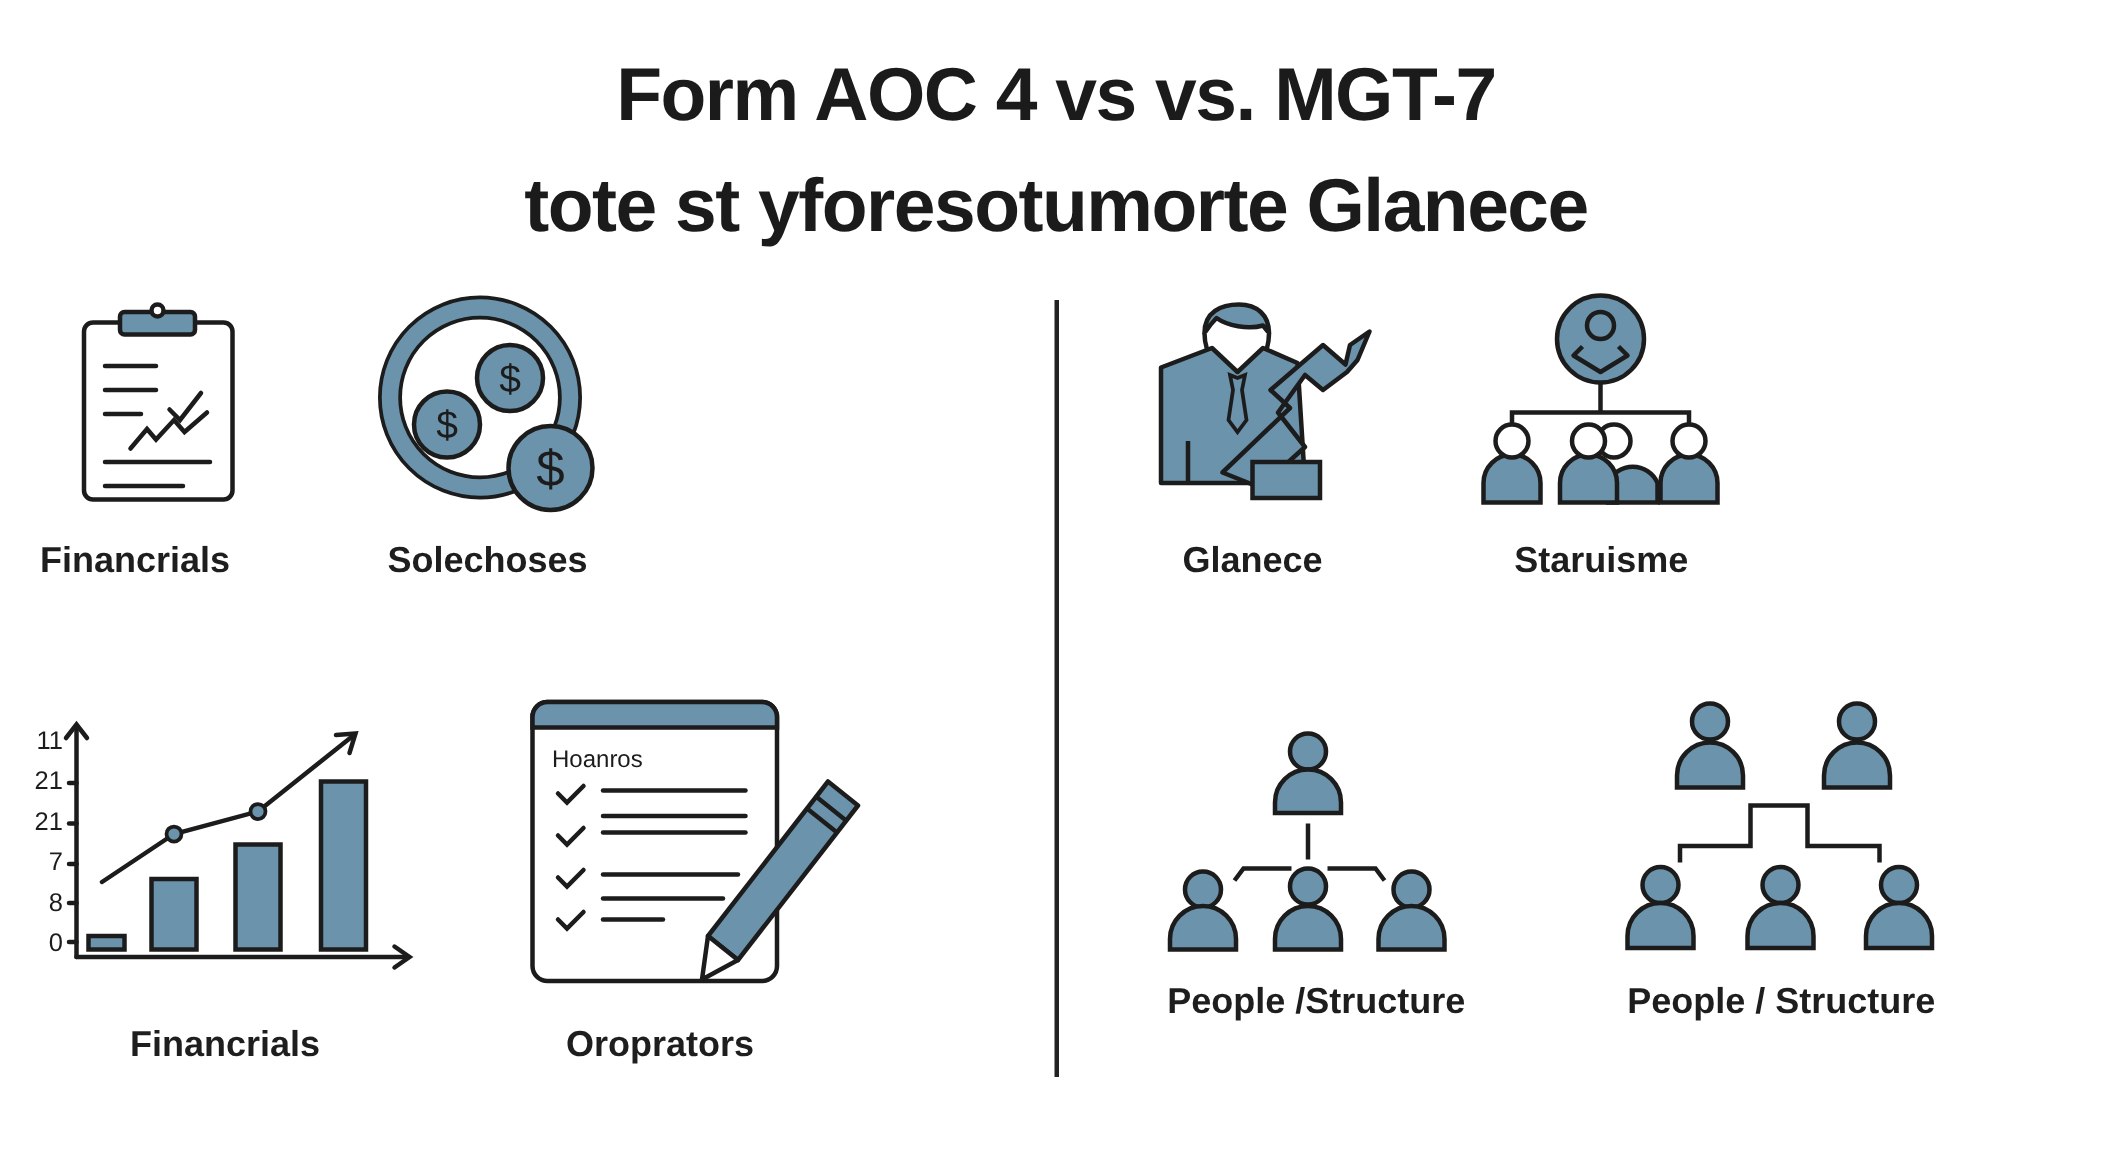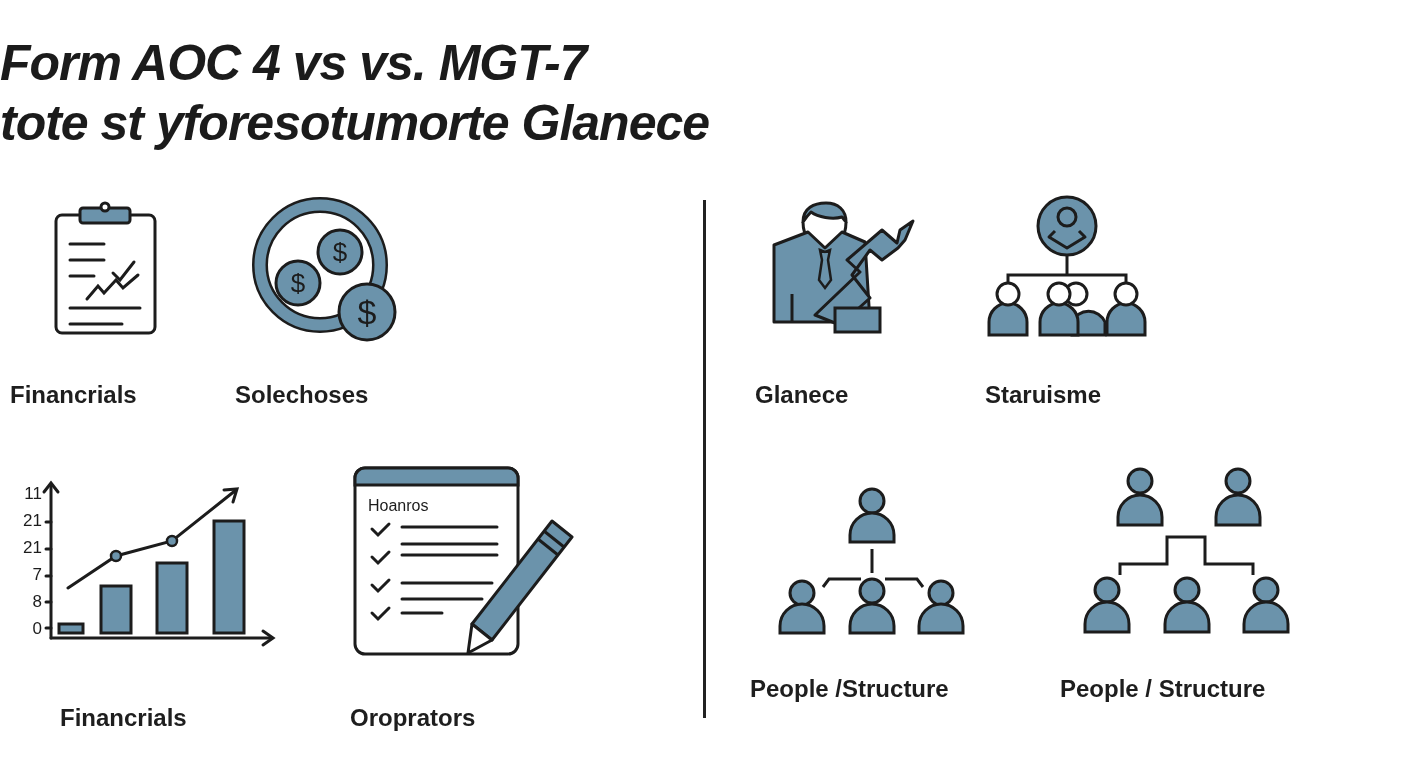--- a/index.html
+++ b/index.html
@@ -5,8 +5,8 @@
   html, body { margin:0; padding:0; background:#ffffff; }
   body { width:1408px; height:768px; position:relative; overflow:hidden;
          font-family:"Liberation Sans", sans-serif; color:#1a1a1a; }
-  .title { position:absolute; left:0; width:1408px; text-align:left;
-           font-weight:bold; font-size:50px; letter-spacing:-1px; color:#1b1b1b;font-style:italic; }
+  .title { position:absolute; left:0; width:1408px; text-align:center;
+           font-weight:bold; font-size:50px; letter-spacing:-1px; color:#1b1b1b; }
   .t1 { top:34px; }
   .t2 { top:94px; }
   .divider { position:absolute; left:703px; top:200px; width:3px; height:518px; background:#222; }

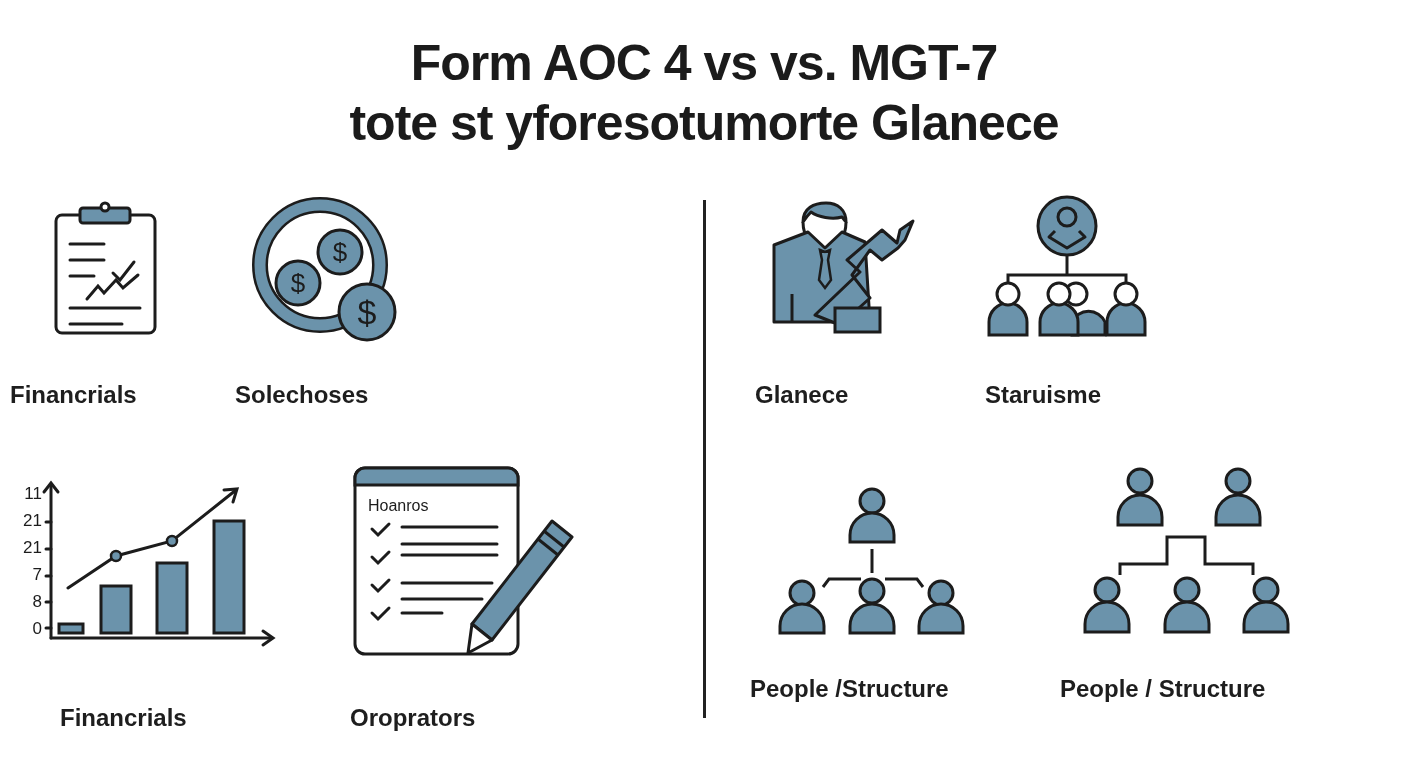--- a/index.html
+++ b/index.html
@@ -8,7 +8,7 @@
   .title { position:absolute; left:0; width:1408px; text-align:center;
            font-weight:bold; font-size:50px; letter-spacing:-1px; color:#1b1b1b; }
   .t1 { top:34px; }
-  .t2 { top:94px; }
+  .t2 { top:108px; }
   .divider { position:absolute; left:703px; top:200px; width:3px; height:518px; background:#222; }
   .icon { position:absolute; }
   .label { position:absolute; font-weight:bold; font-size:24px; color:#1e1e1e;

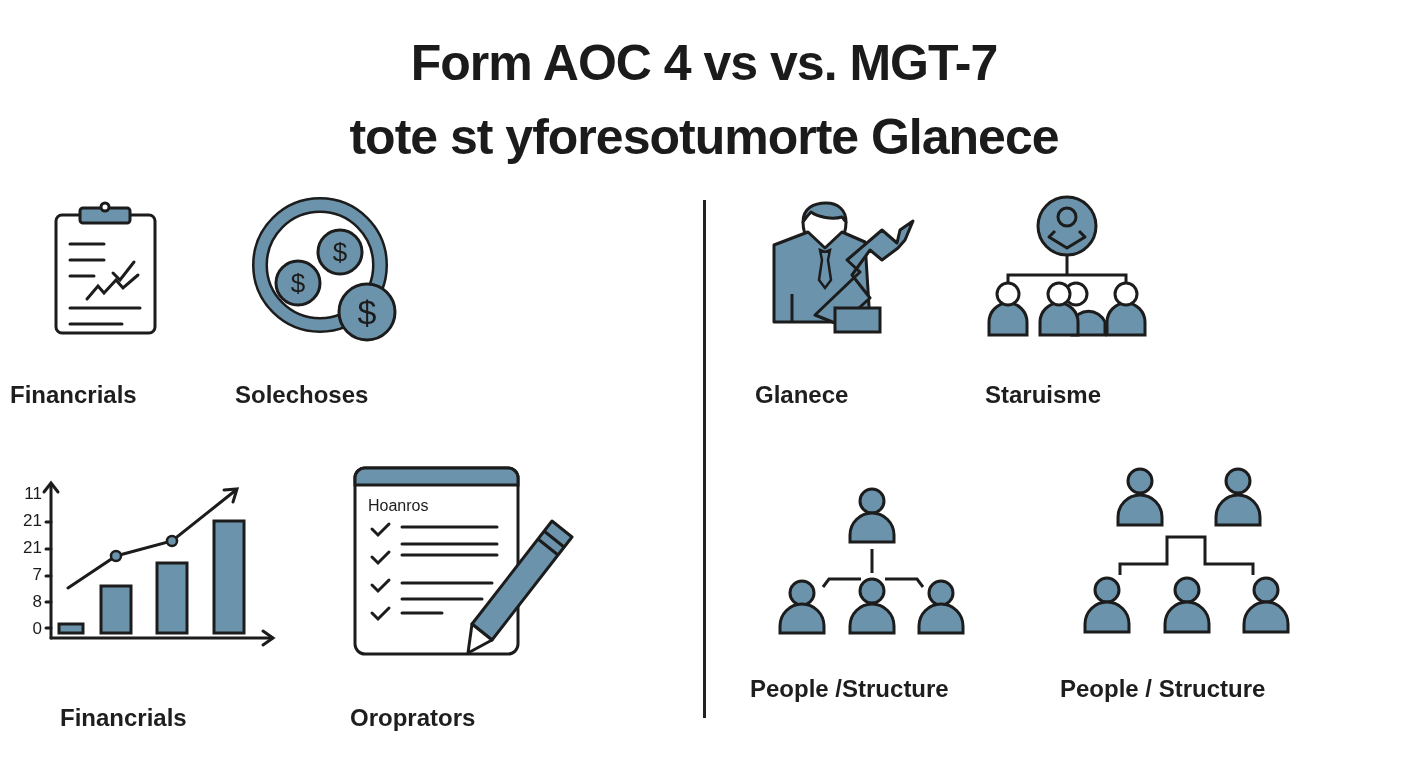--- a/index.html
+++ b/index.html
@@ -12,7 +12,7 @@
   .divider { position:absolute; left:703px; top:200px; width:3px; height:518px; background:#222; }
   .icon { position:absolute; }
   .label { position:absolute; font-weight:bold; font-size:24px; color:#1e1e1e;
-           line-height:33px;margin-top:21px; }
+           text-align:center; line-height:33px; }
   svg { overflow:visible; }
 </style>
 </head>

